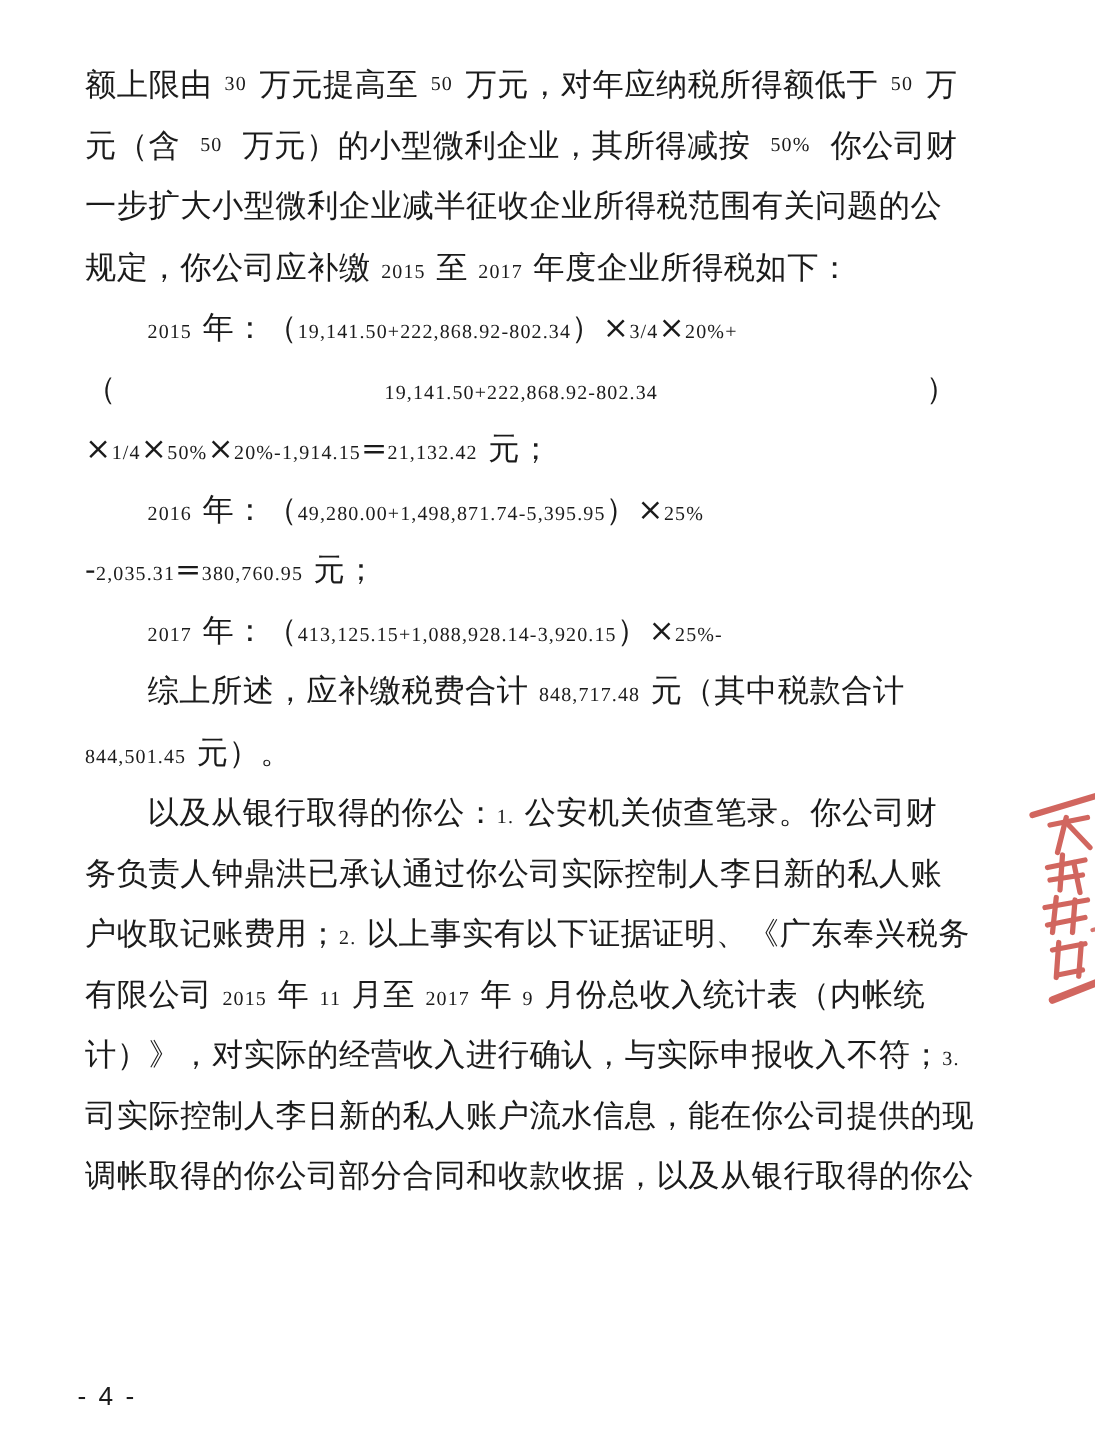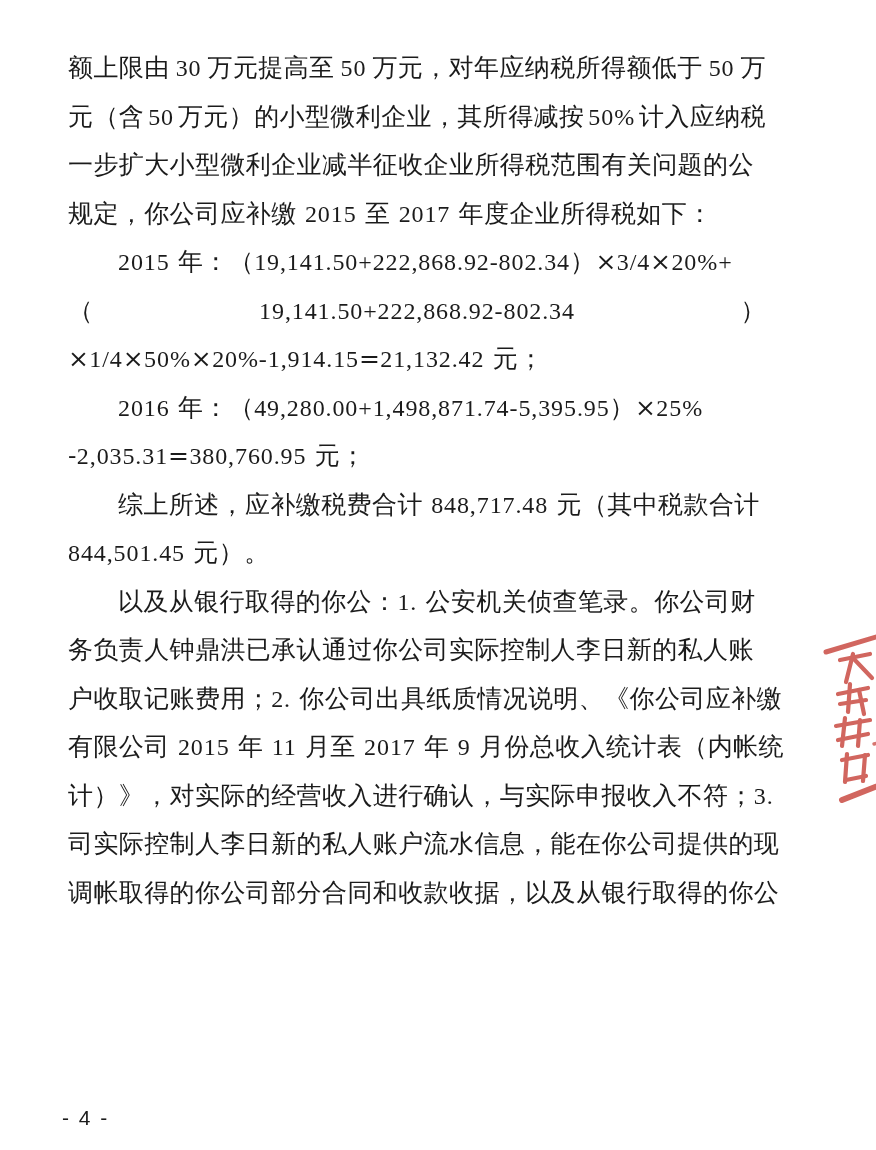--- a/index.html
+++ b/index.html
@@ -41,7 +41,7 @@
   
   .num {
     font-family: "Liberation Serif", "DejaVu Serif", serif;
-    font-size: 24px;
+    font-size: 16px;
     letter-spacing: 0.9px;
   }
   

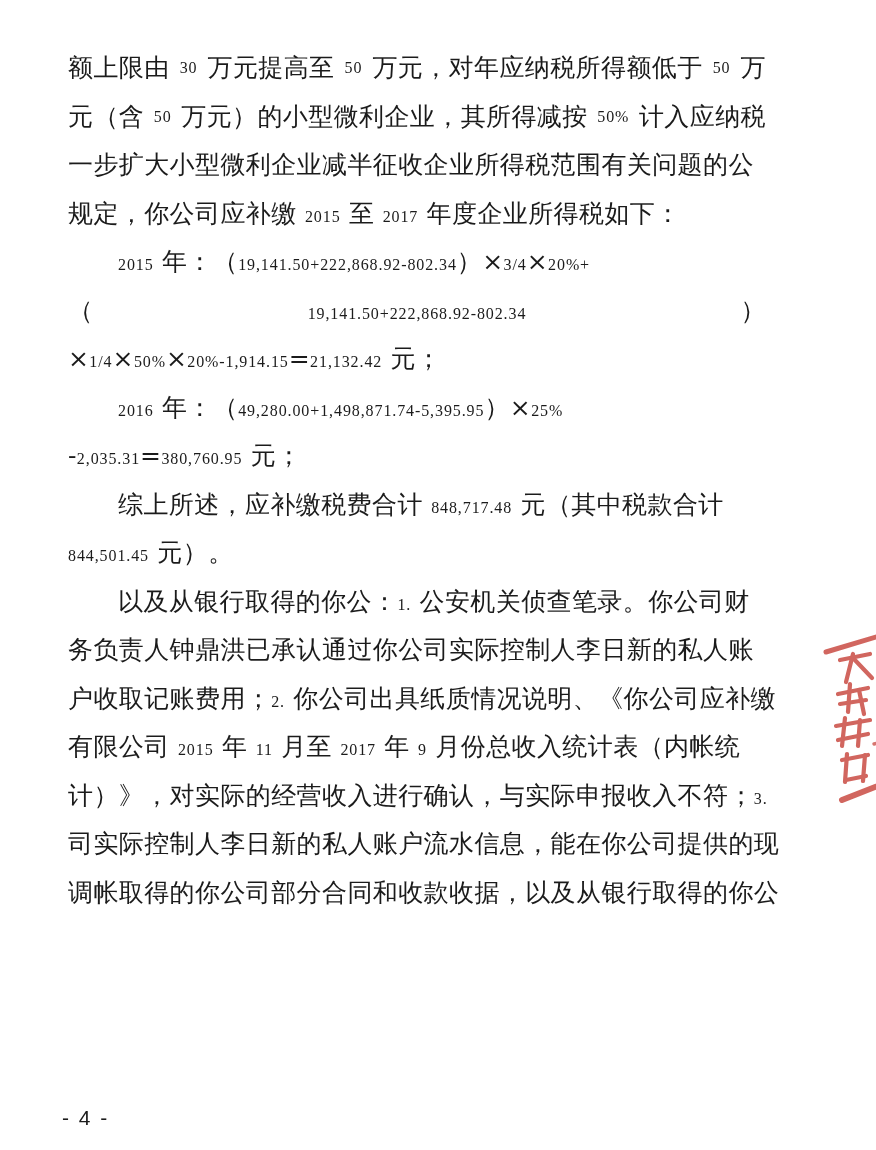--- a/index.html
+++ b/index.html
@@ -105,7 +105,7 @@
           <span class="num">50</span>
           <span class="cn">万元）的小型微利企业，其所得减按</span>
           <span class="num">50%</span>
-          <span class="cn">计入应纳税</span>
+          <span class="cn">你公司财</span>
         </div>
       </div>
       <div class="line">

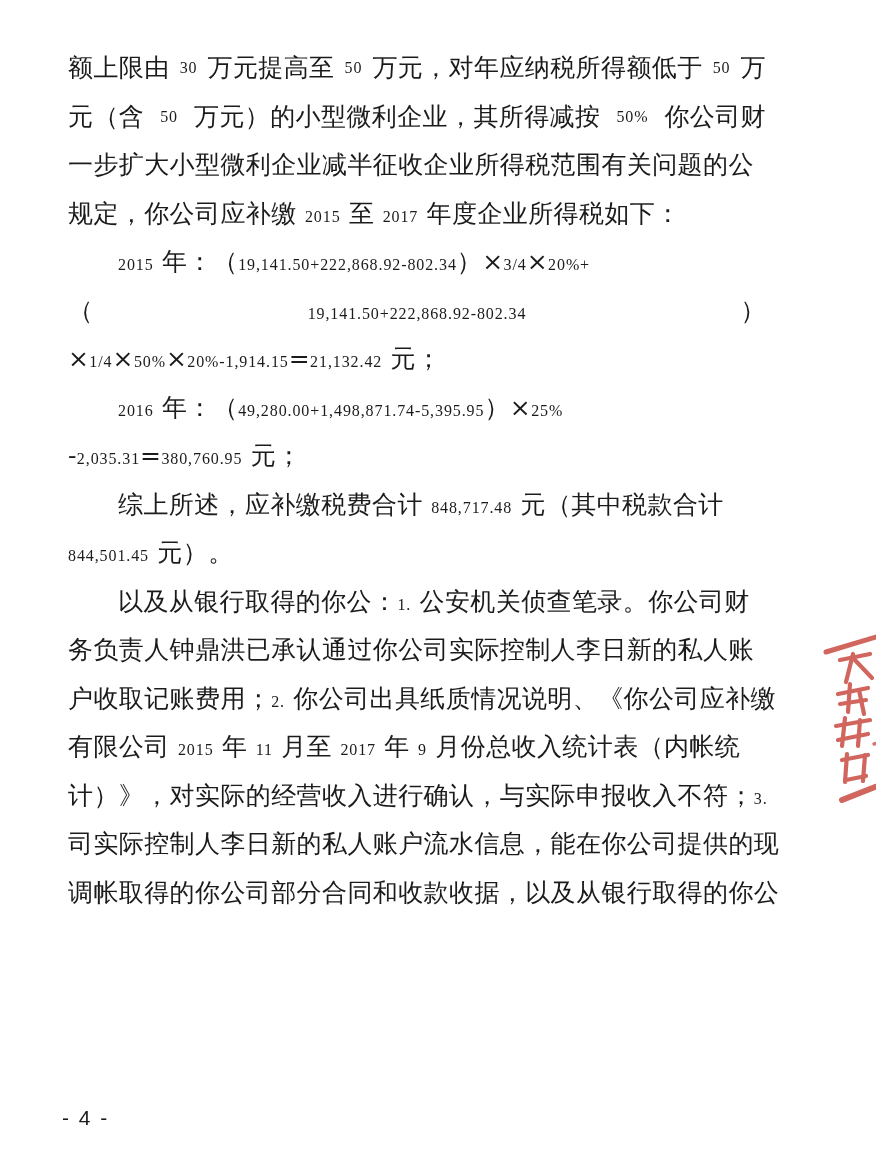--- a/index.html
+++ b/index.html
@@ -134,6 +134,9 @@
       </div>
       <div class="line">
         <div><span class="cn">-</span><span class="num">2,035.31</span><span class="cn">=</span><span class="num">380,760.95</span><span class="cn"> 元；</span></div>
+      </div>
+      <div class="line">
+        <div class="indent"><span class="num">2017</span><span class="cn"> 年：（</span><span class="num">413,125.15+1,088,928.14-3,920.15</span><span class="cn">）×</span><span class="num">25%-</span></div>
       </div>
       <div class="line">
         <div class="indent"><span class="cn">综上所述，应补缴税费合计 </span><span class="num">848,717.48</span><span class="cn"> 元（其中税款合计</span></div>

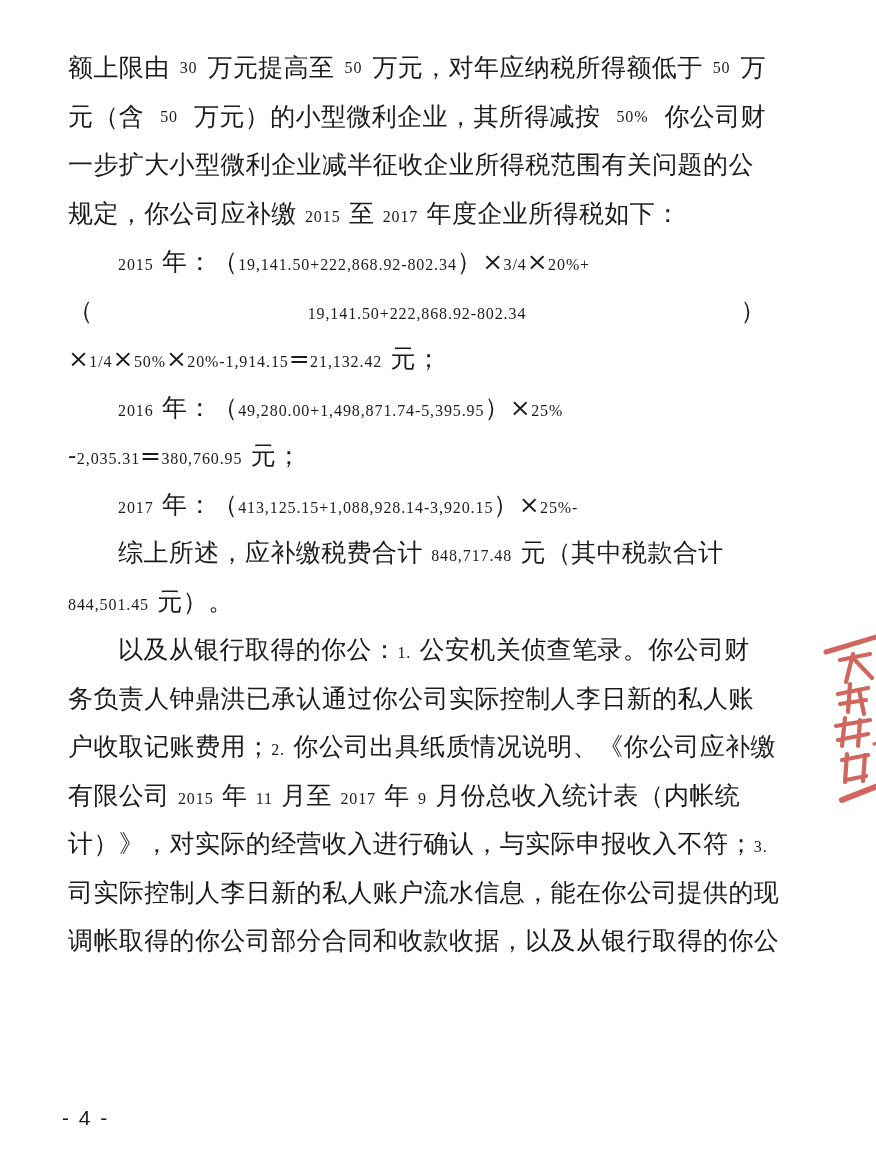--- a/index.html
+++ b/index.html
@@ -151,7 +151,7 @@
         <div><span class="cn">务负责人钟鼎洪已承认通过你公司实际控制人李日新的私人账</span></div>
       </div>
       <div class="line">
-        <div><span class="cn">户收取记账费用；</span><span class="num">2.</span><span class="cn"> 你公司出具纸质情况说明、《你公司应补缴</span></div>
+        <div><span class="cn">户收取记账费用；</span><span class="num">2.</span><span class="cn"> 以上事实有以下证据证明、《广东奉兴税务</span></div>
       </div>
       <div class="line">
         <div><span class="cn">有限公司 </span><span class="num">2015</span><span class="cn"> 年 </span><span class="num">11</span><span class="cn"> 月至 </span><span class="num">2017</span><span class="cn"> 年 </span><span class="num">9</span><span class="cn"> 月份总收入统计表（内帐统</span></div>

